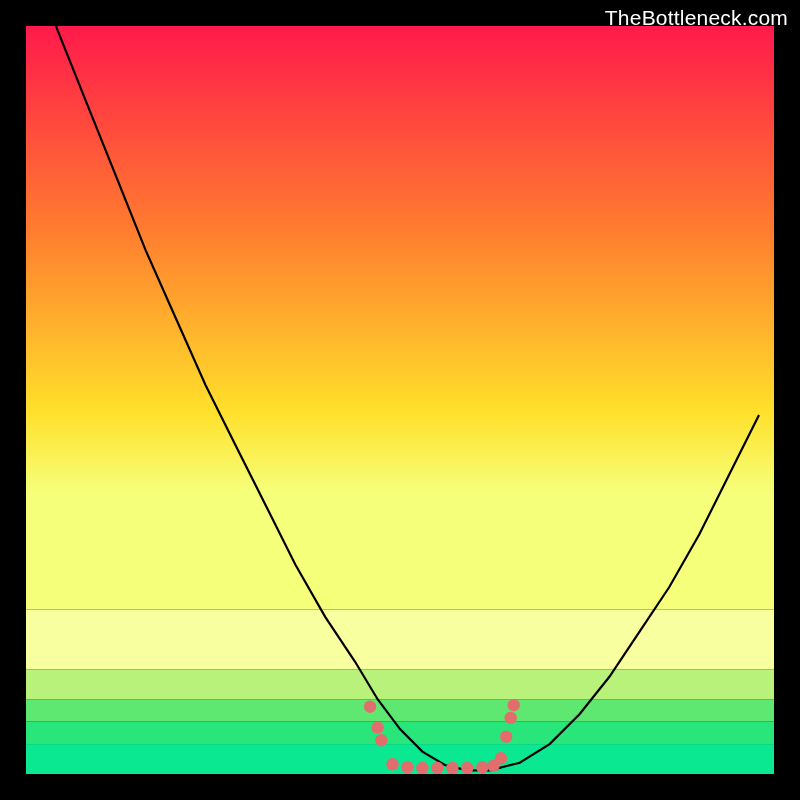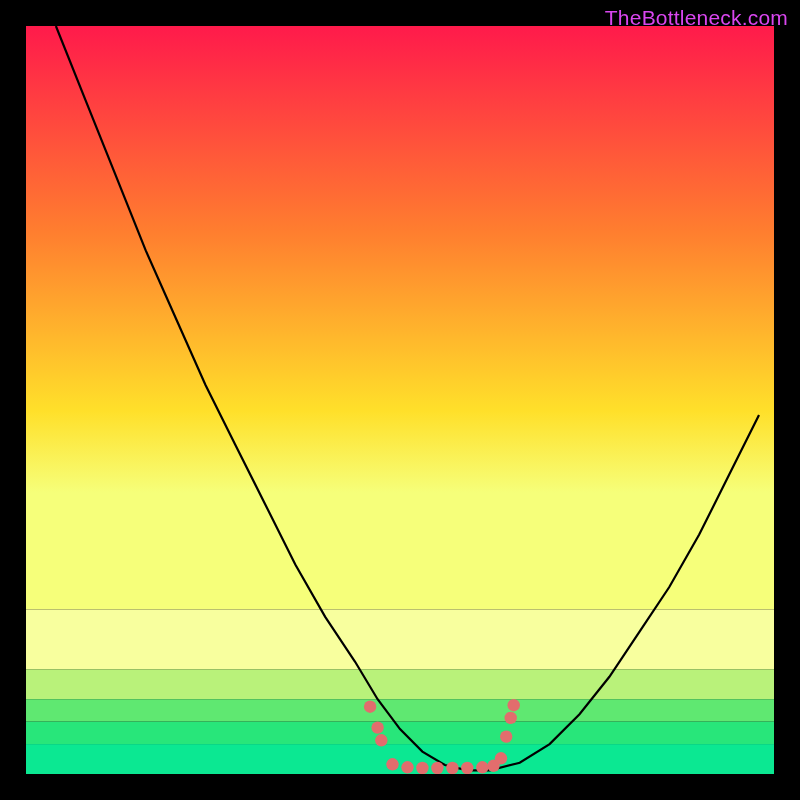--- a/index.html
+++ b/index.html
@@ -30,7 +30,7 @@
     position: absolute;
     top: 6px;
     right: 12px;
-    color: #d946ef;
+    color: #ffffff;
     font-size: 21px;
     font-weight: 500;
     letter-spacing: 0.2px;

